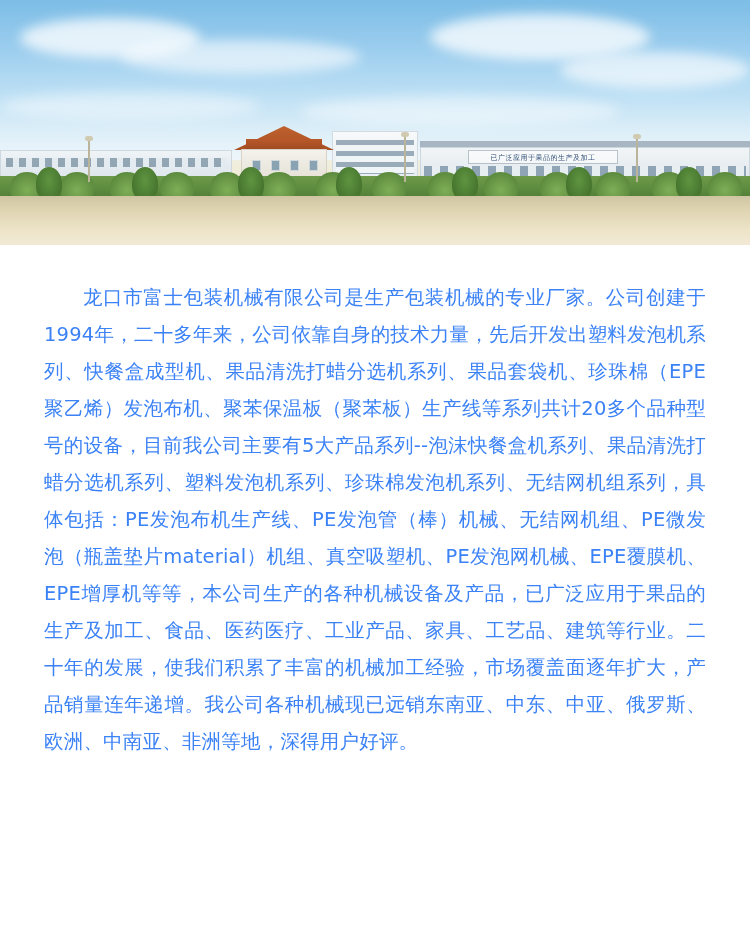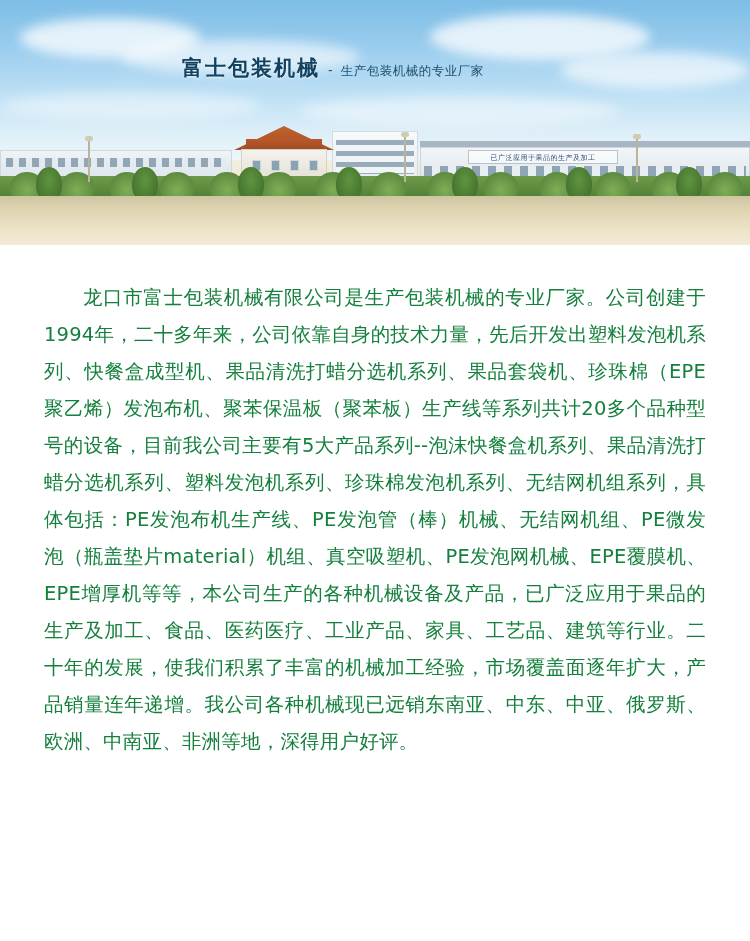--- a/index.html
+++ b/index.html
@@ -309,11 +309,6 @@
 
   <div class="ground2"></div>
 
-  <div class="banner-title">
-    <span class="brand">富士包装机械</span>
-    <span class="dash">-</span>
-    <span class="slogan">生产包装机械的专业厂家</span>
-  </div>
 </div>
 
 <div class="content">

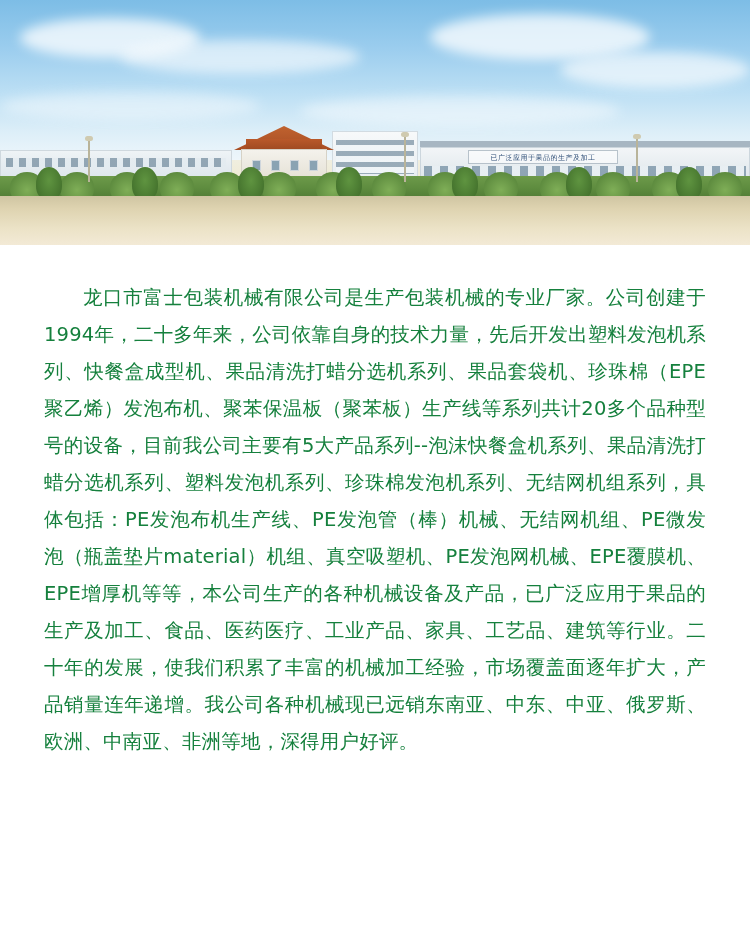--- a/index.html
+++ b/index.html
@@ -239,7 +239,7 @@
     font-family: "DejaVu Sans", sans-serif;
     font-size: 19.5px;
     line-height: 37px;
-    color: #15803d;
+    color: #3b82f6;
     text-align: justify;
     text-justify: inter-ideograph;
     text-indent: 2em;

